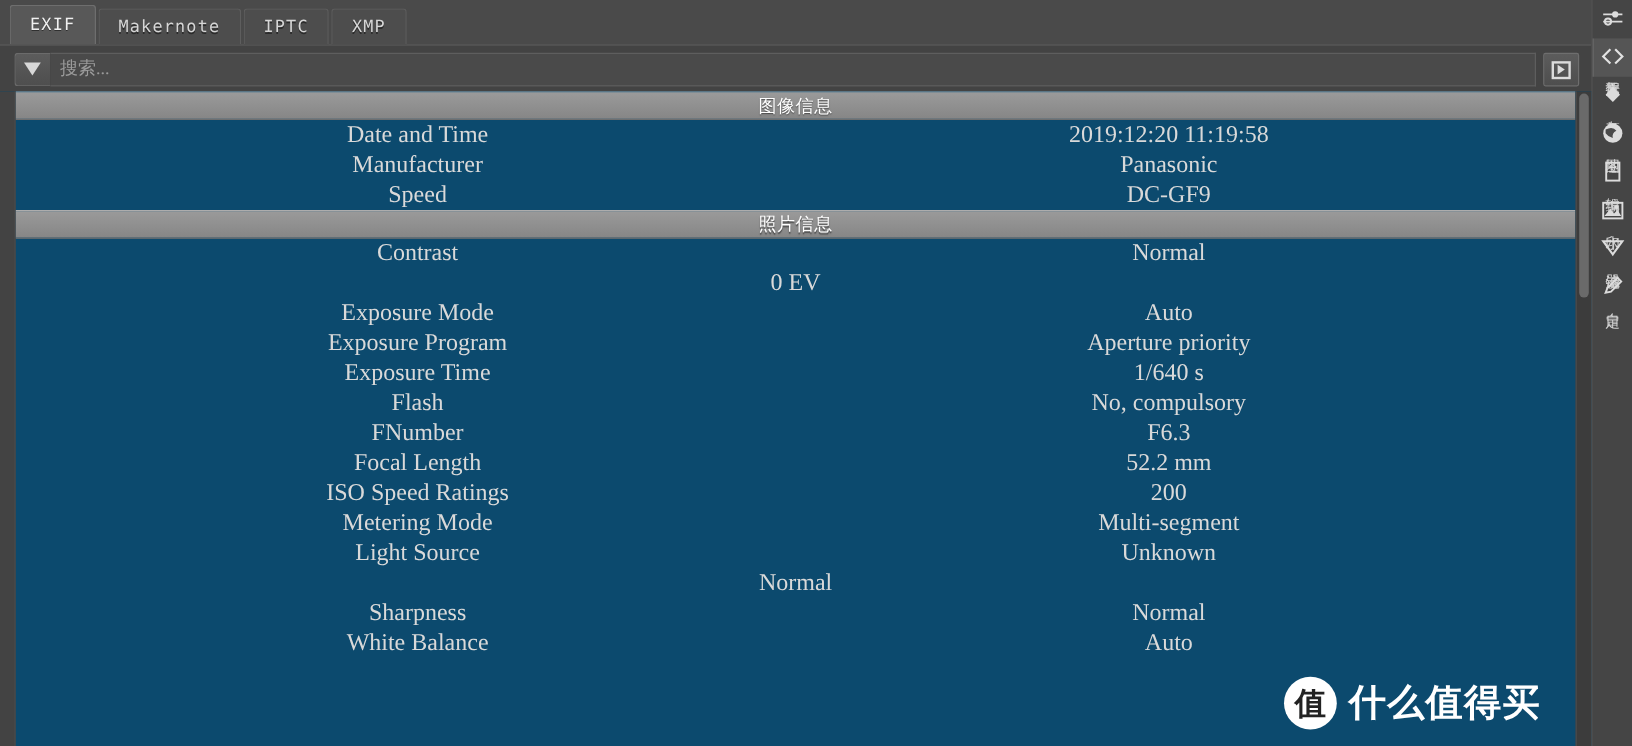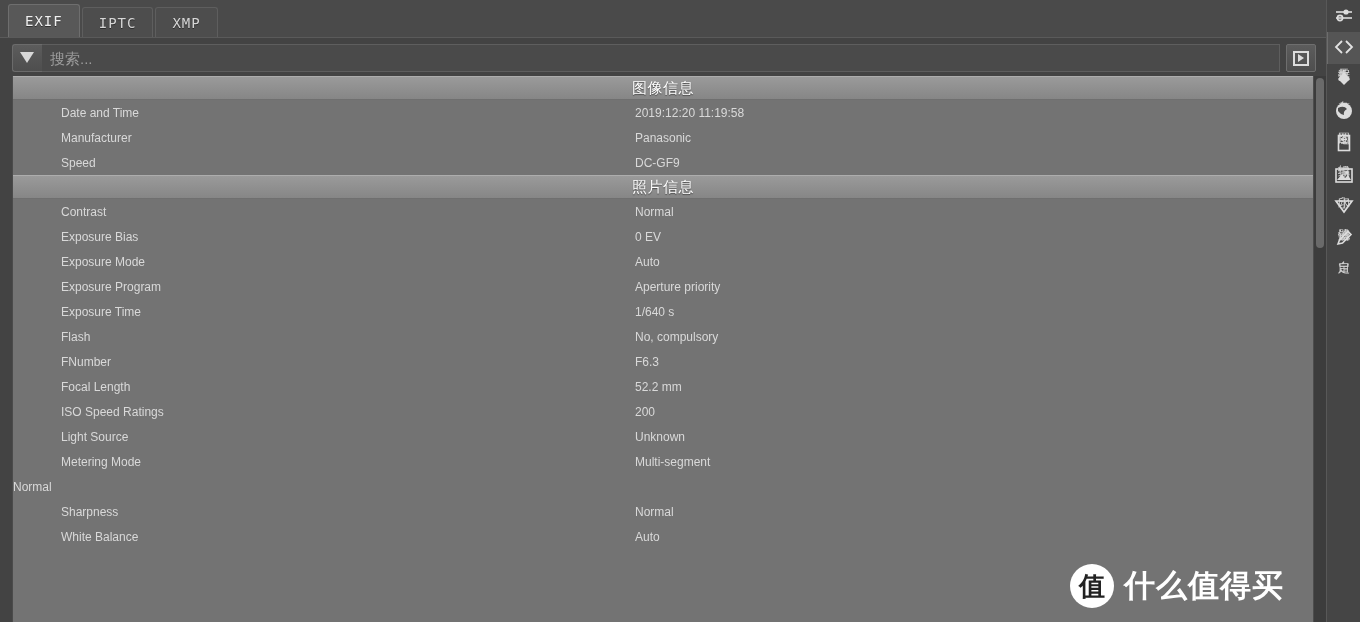--- a/index.html
+++ b/index.html
@@ -305,6 +305,9 @@
         <span>EXIF</span>
       </div>
       <div class="tab">
+        <span>Makernote</span>
+      </div>
+      <div class="tab">
         <span>IPTC</span>
       </div>
       <div class="tab">

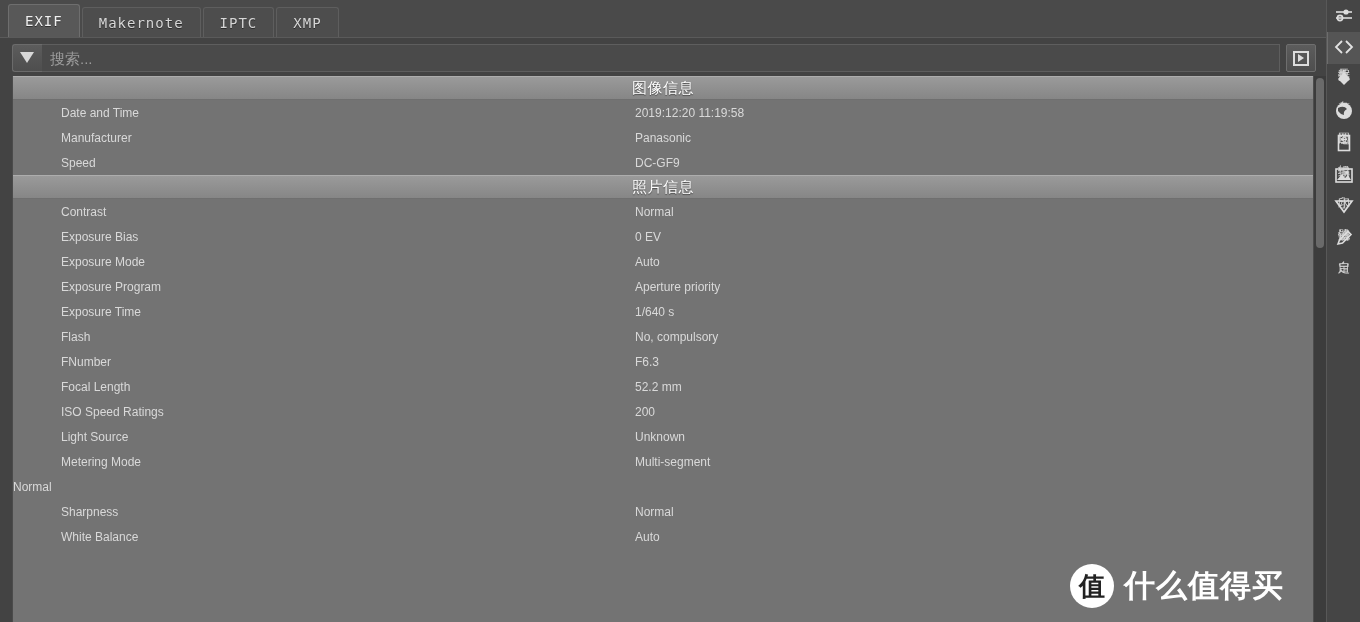--- a/index.html
+++ b/index.html
@@ -113,7 +113,7 @@
     padding: 0 8px;
     box-sizing: border-box;
     outline: none;
-    font-family: Liberation Sans, sans-serif;
+    font-family: Liberation Serif, serif;
   }
   .search-input::placeholder { color: #9b9b9b; opacity: 1; }
   .sq-btn {

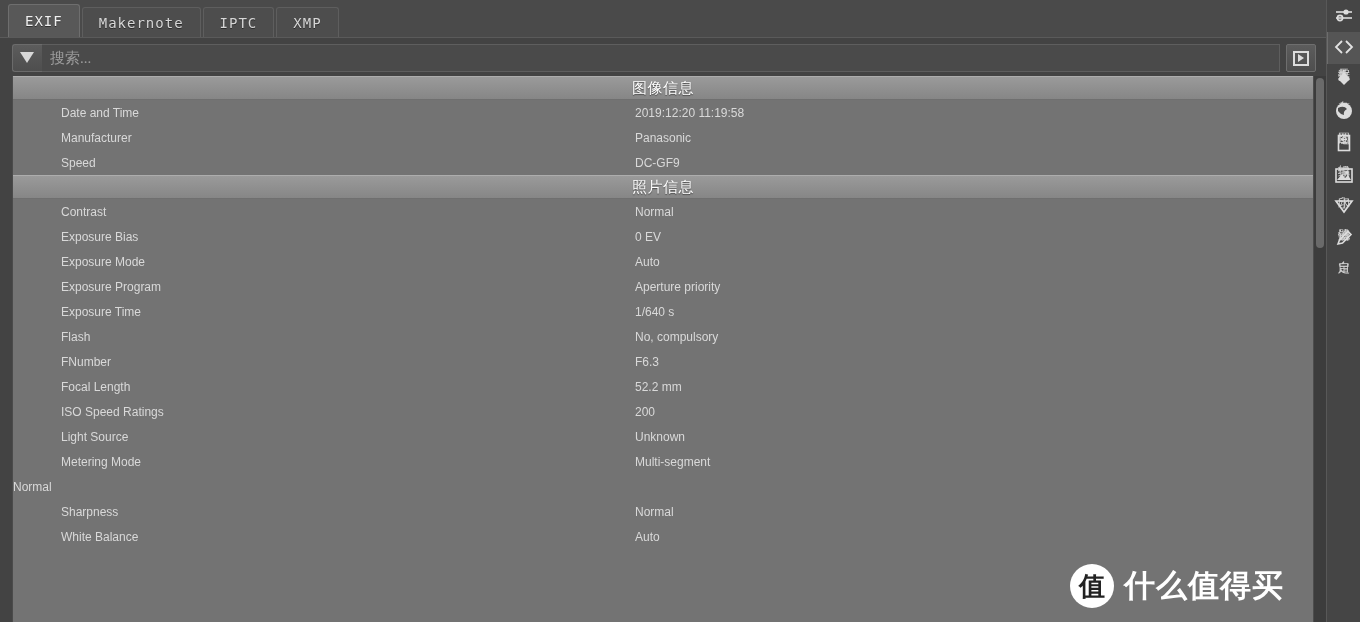--- a/index.html
+++ b/index.html
@@ -147,7 +147,8 @@
     position: relative;
     display: flex;
     overflow: hidden;
-    background: #737373;
+    background: #0c4a6e;
+    text-align: center;
   }
   .list {
     flex: 1 1 auto;

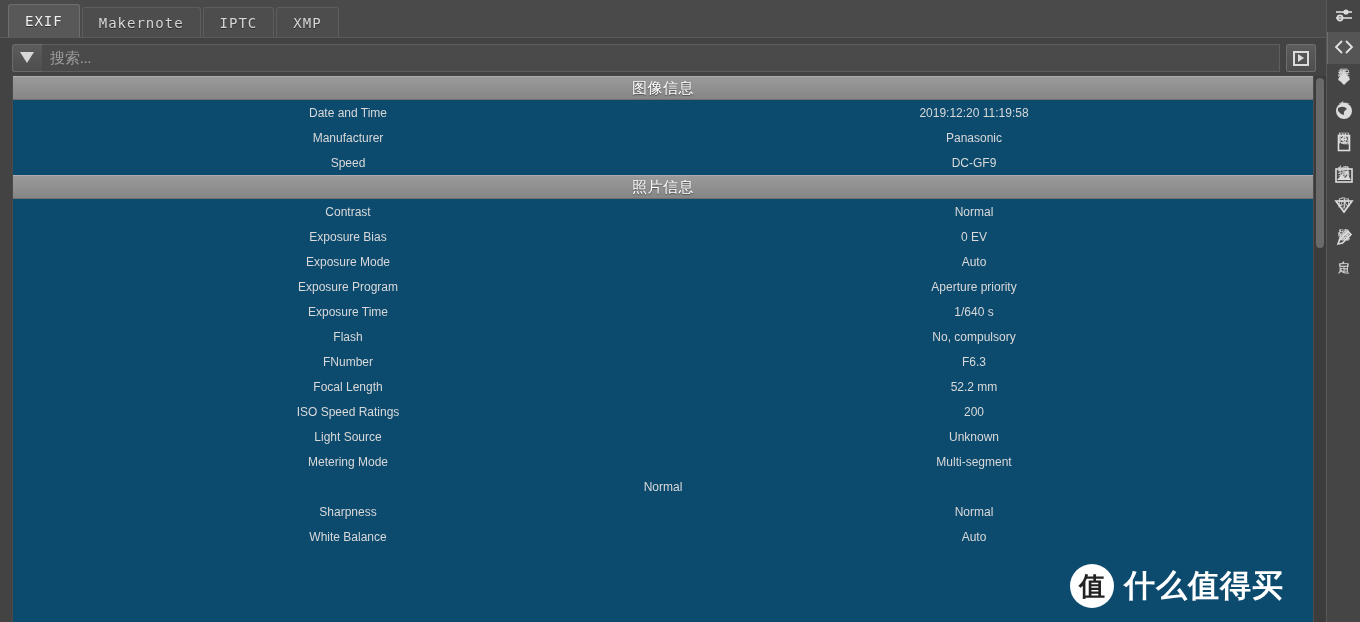--- a/index.html
+++ b/index.html
@@ -174,8 +174,8 @@
     display: flex;
     align-items: center;
     color: #d9d9d9;
-    font-size: 12px;
-    font-family: Liberation Sans, sans-serif;
+    font-size: 20px;
+    font-family: Liberation Serif, serif;
   }
   .row .k {
     width: 622px;

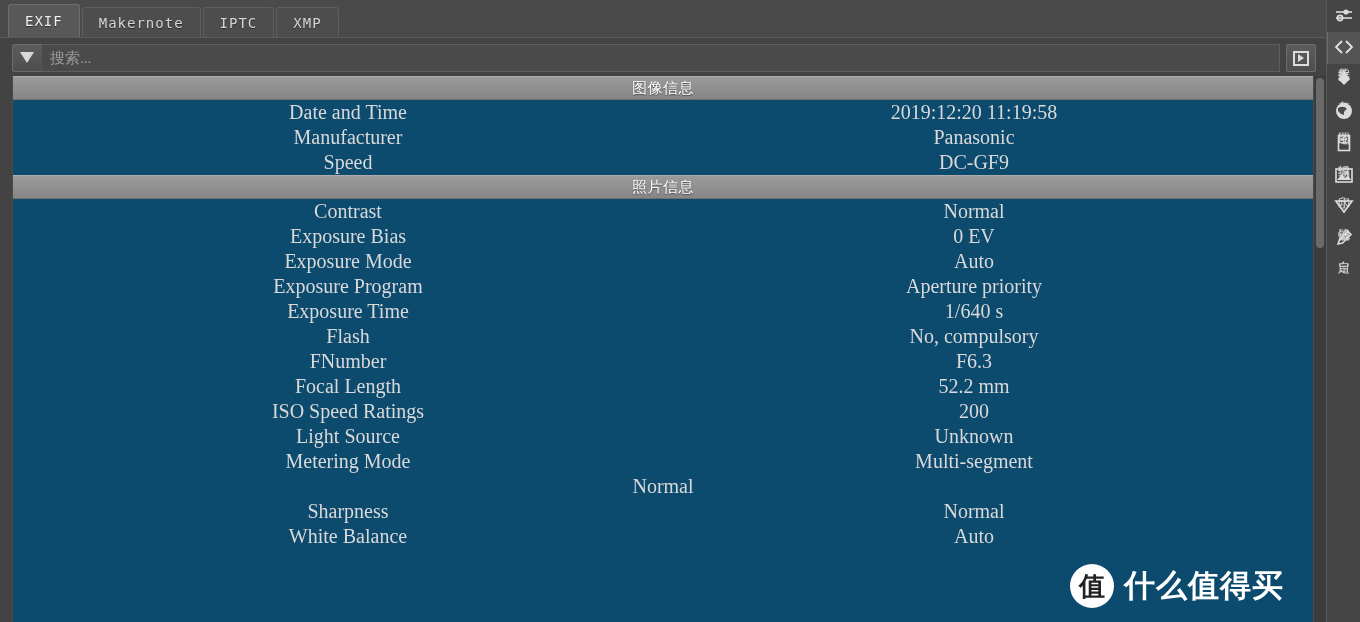--- a/index.html
+++ b/index.html
@@ -354,7 +354,6 @@
           <div class="v">Normal</div>
         </div>
         <div class="row">
-          <div class="k">Exposure Bias</div>
           <div class="v">0 EV</div>
         </div>
         <div class="row">

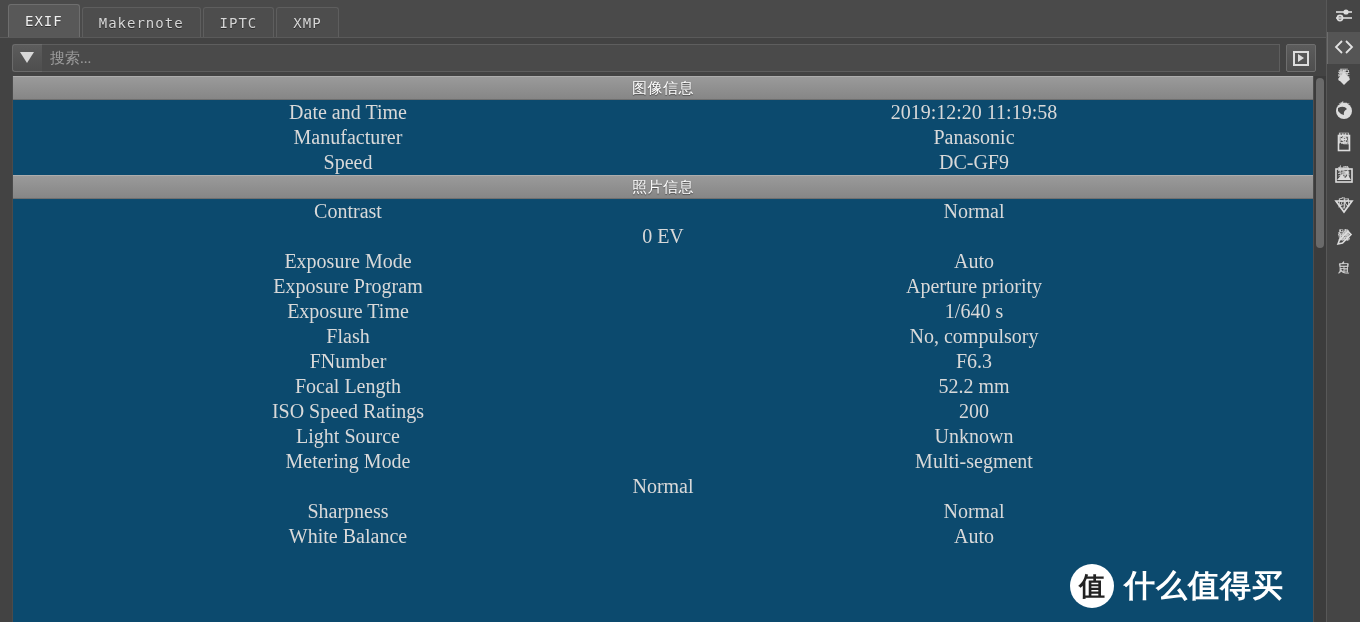--- a/index.html
+++ b/index.html
@@ -385,12 +385,12 @@
           <div class="v">200</div>
         </div>
         <div class="row">
+          <div class="k">Metering Mode</div>
+          <div class="v">Multi-segment</div>
+        </div>
+        <div class="row">
           <div class="k">Light Source</div>
           <div class="v">Unknown</div>
-        </div>
-        <div class="row">
-          <div class="k">Metering Mode</div>
-          <div class="v">Multi-segment</div>
         </div>
         <div class="row">
           <div class="v">Normal</div>

